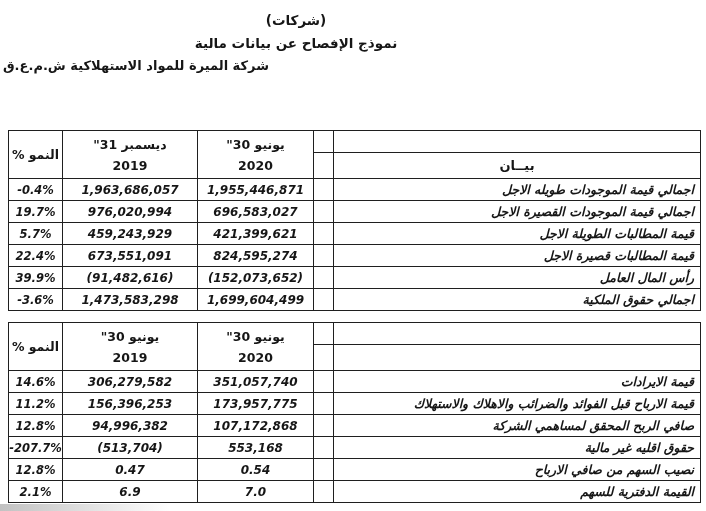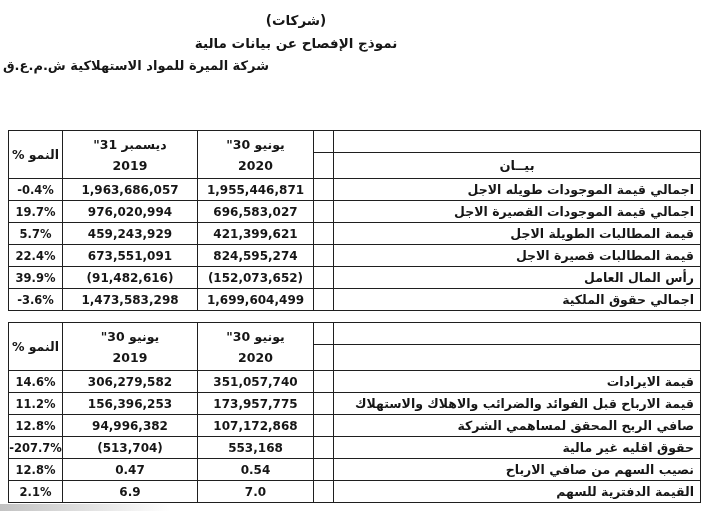--- a/index.html
+++ b/index.html
@@ -34,7 +34,7 @@
   }
   .fin tr.h1 th { height:22px; }
   .fin tr.h2 th { height:26px; }
-  .fin tbody tr { height:22px; }
+  .fin tbody tr { height:22px;font-style:italic; }
   .c-growth { width:54px; }
   .c-prev  { width:135px; }
   .c-curr  { width:116px; }

